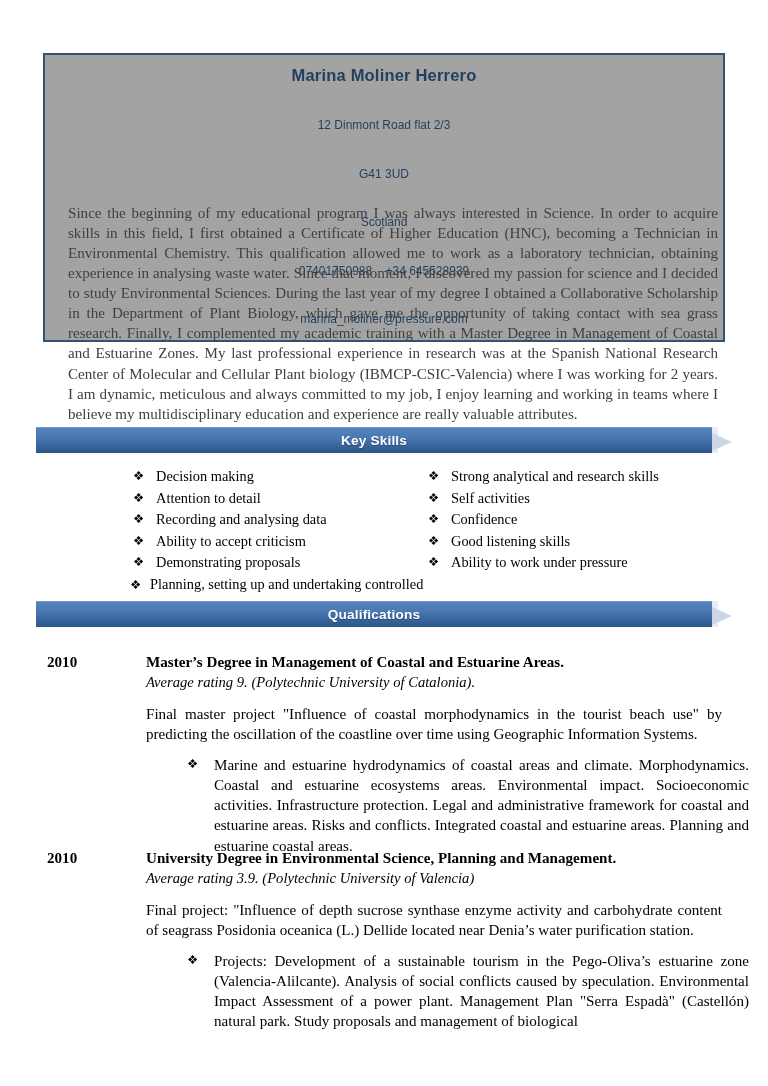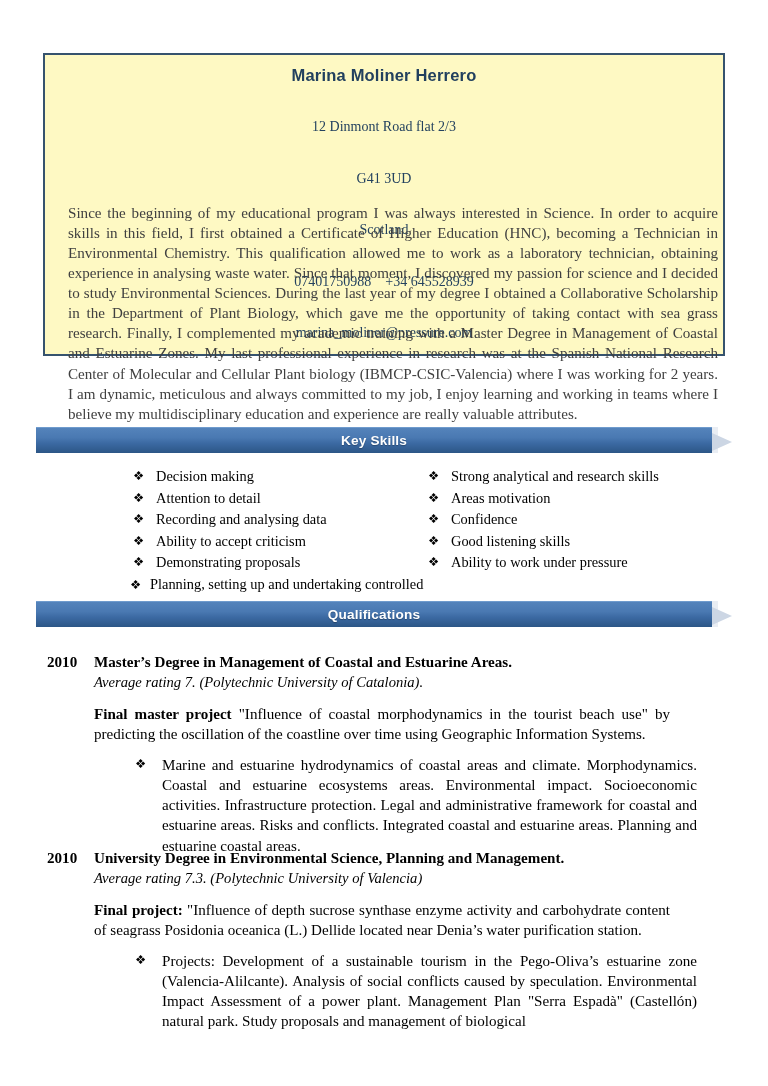--- a/index.html
+++ b/index.html
@@ -31,7 +31,7 @@
     width: 682px;
     box-sizing: border-box;
     border: 2px solid #36536e;
-    background: #fef9c3;
+    background: #a3a3a3;
     padding: 9px 10px 11px 10px;
     text-align: center;
   }

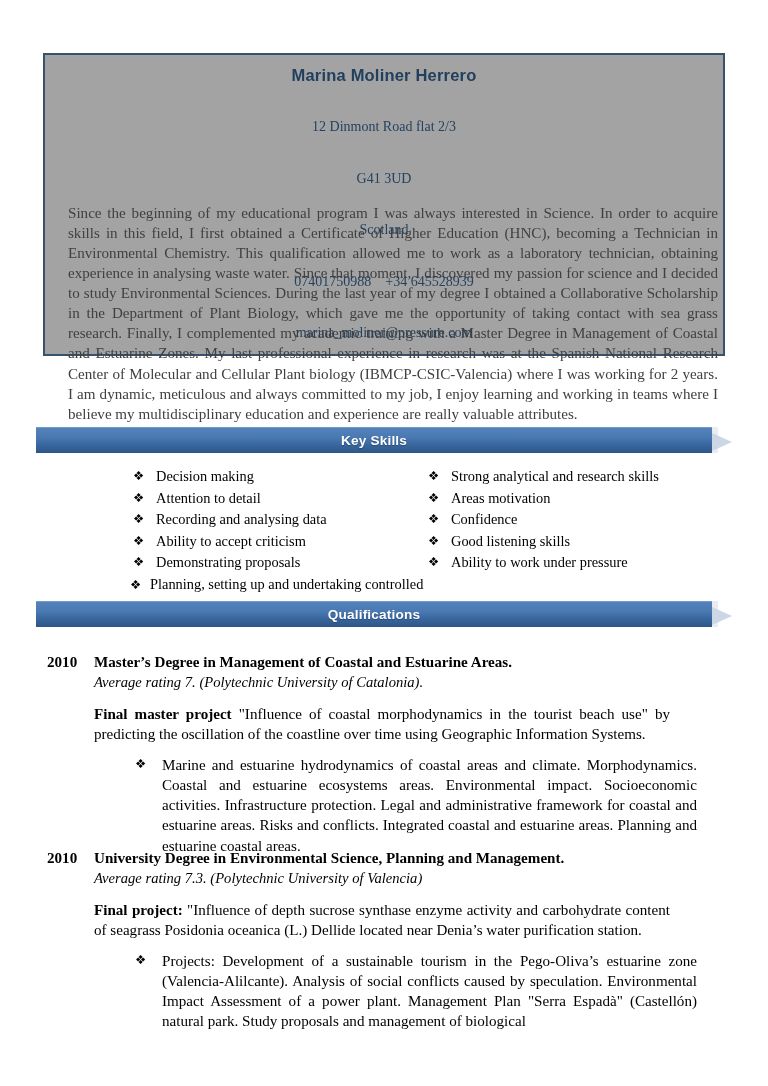--- a/index.html
+++ b/index.html
@@ -45,8 +45,8 @@
     margin-bottom: 2px;
   }
   .hdr-line {
-    font-family: Liberation Serif, serif;
-    font-size: 14px;
+    font-family: Liberation Sans, sans-serif;
+    font-size: 12px;
     color: #24425f;
     line-height: 1.46;
     white-space: pre;

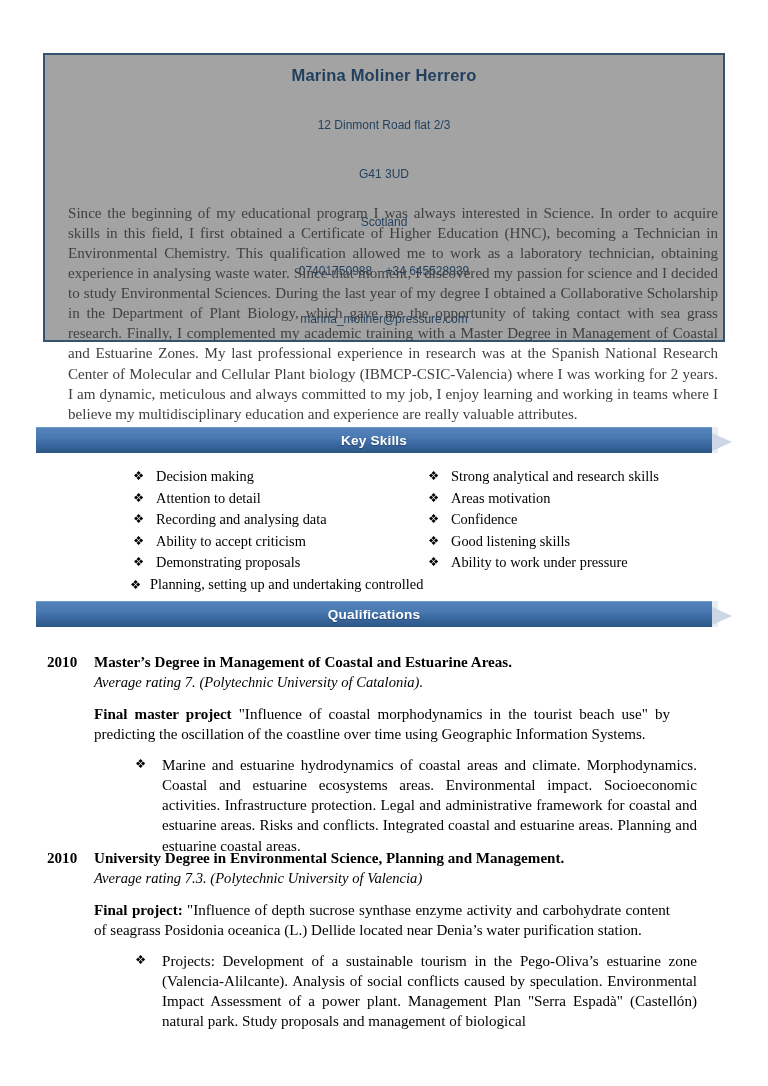--- a/index.html
+++ b/index.html
@@ -244,7 +244,7 @@
     </div>
     <div class="skills-col right">
       <div class="skill-item"><span class="bul">❖</span><span>Strong analytical and research skills</span></div>
-      <div class="skill-item"><span class="bul">❖</span><span>Areas motivation</span></div>
+      <div class="skill-item"><span class="bul">❖</span><span>Self activities</span></div>
       <div class="skill-item"><span class="bul">❖</span><span>Confidence</span></div>
       <div class="skill-item"><span class="bul">❖</span><span>Good listening skills</span></div>
       <div class="skill-item"><span class="bul">❖</span><span>Ability to work under pressure</span></div>

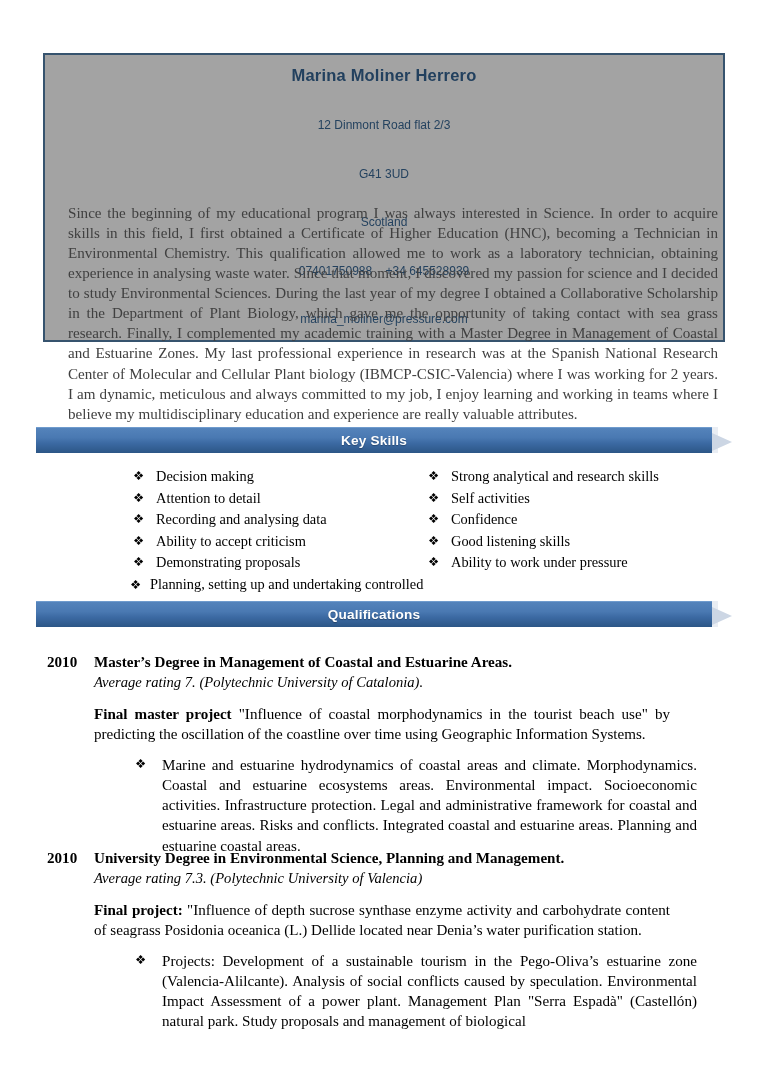--- a/index.html
+++ b/index.html
@@ -169,7 +169,7 @@
     line-height: 1.3;
   }
   .qual-body {
-    margin-left: 47px;
+    margin-left: 99px;
     width: 576px;
   }
   .qual-title {

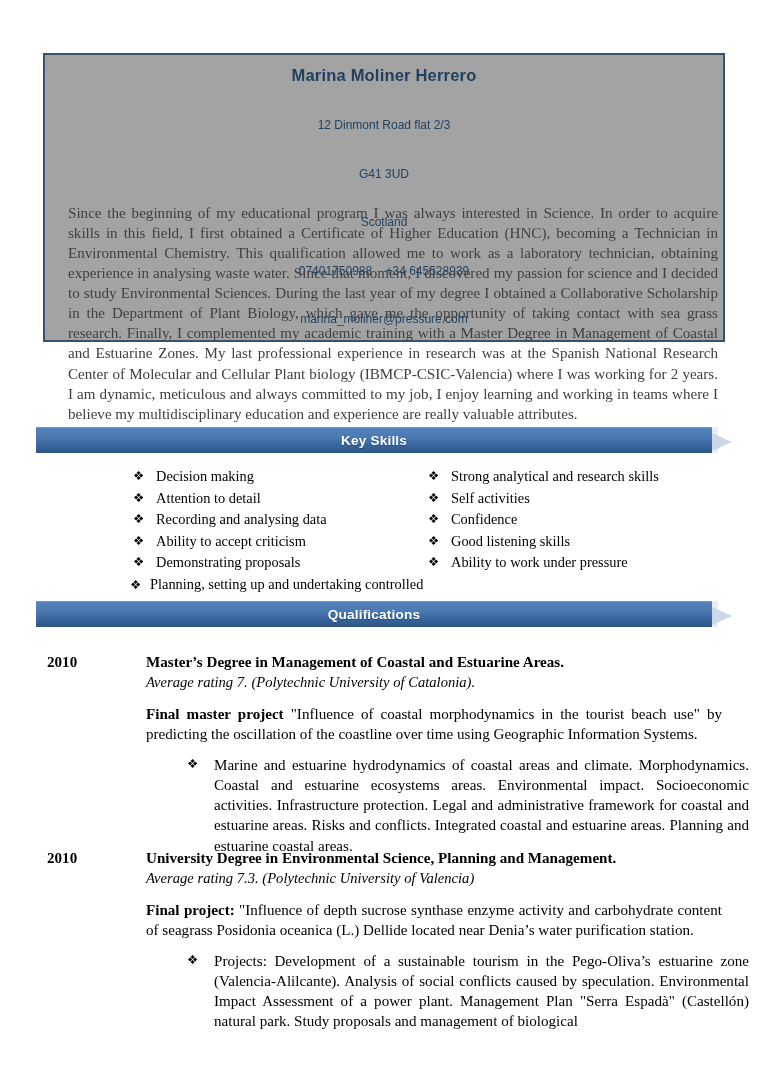--- a/index.html
+++ b/index.html
@@ -263,7 +263,7 @@
     <div class="qual-year">2010</div>
     <div class="qual-body">
       <div class="qual-title">Master’s Degree in Management of Coastal and Estuarine Areas.</div>
-      <div class="qual-rating">Average rating 7. (Polytechnic University of Catalonia).</div>
+      <div class="qual-rating">Average rating 9. (Polytechnic University of Catalonia).</div>
       <div class="qual-project"><b>Final master project</b><span> "Influence of coastal morphodynamics in the tourist beach use" by predicting the oscillation of the coastline over time using Geographic Information Systems.</span></div>
       <div class="qual-bullet"><span class="bul">❖</span><span>Marine and estuarine hydrodynamics of coastal areas and climate. Morphodynamics. Coastal and estuarine ecosystems areas. Environmental impact. Socioeconomic activities. Infrastructure protection. Legal and administrative framework for coastal and estuarine areas. Risks and conflicts. Integrated coastal and estuarine areas. Planning and estuarine coastal areas.</span></div>
     </div>

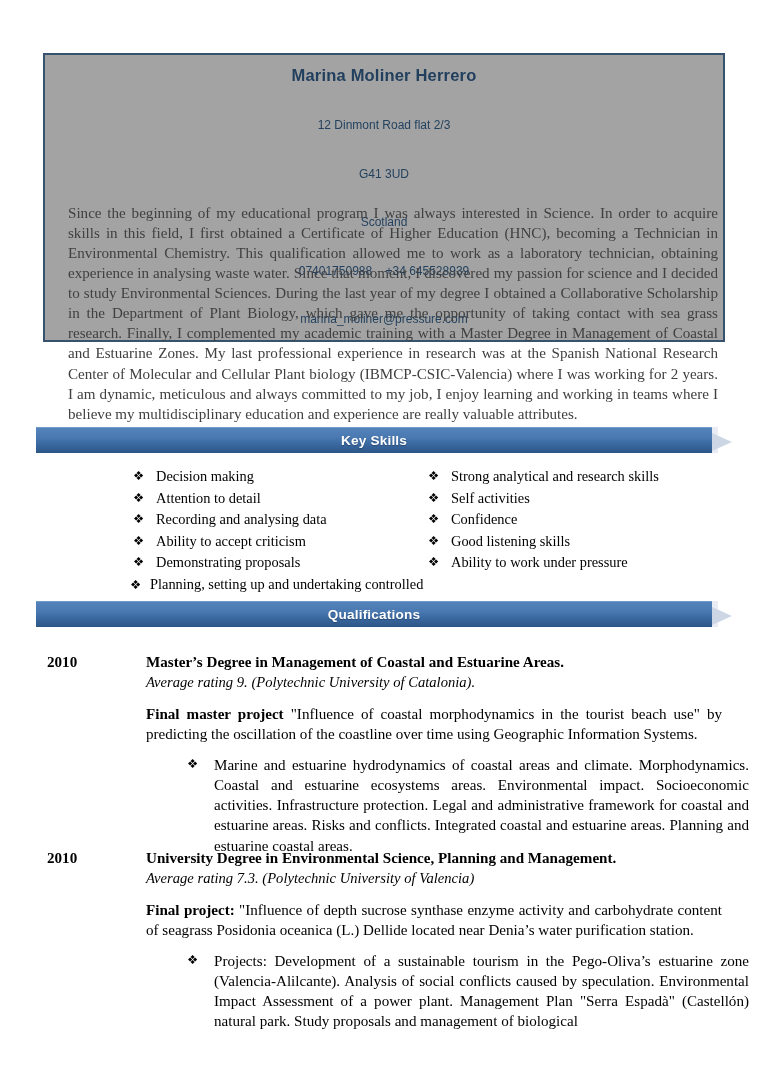--- a/index.html
+++ b/index.html
@@ -189,7 +189,7 @@
     text-align: justify;
     text-justify: inter-word;
   }
-  .qual-project b { font-weight: bold; }
+  .qual-project b { font-weight: normal; }
   .qual-bullet {
     margin-top: 11px;
     margin-left: 41px;

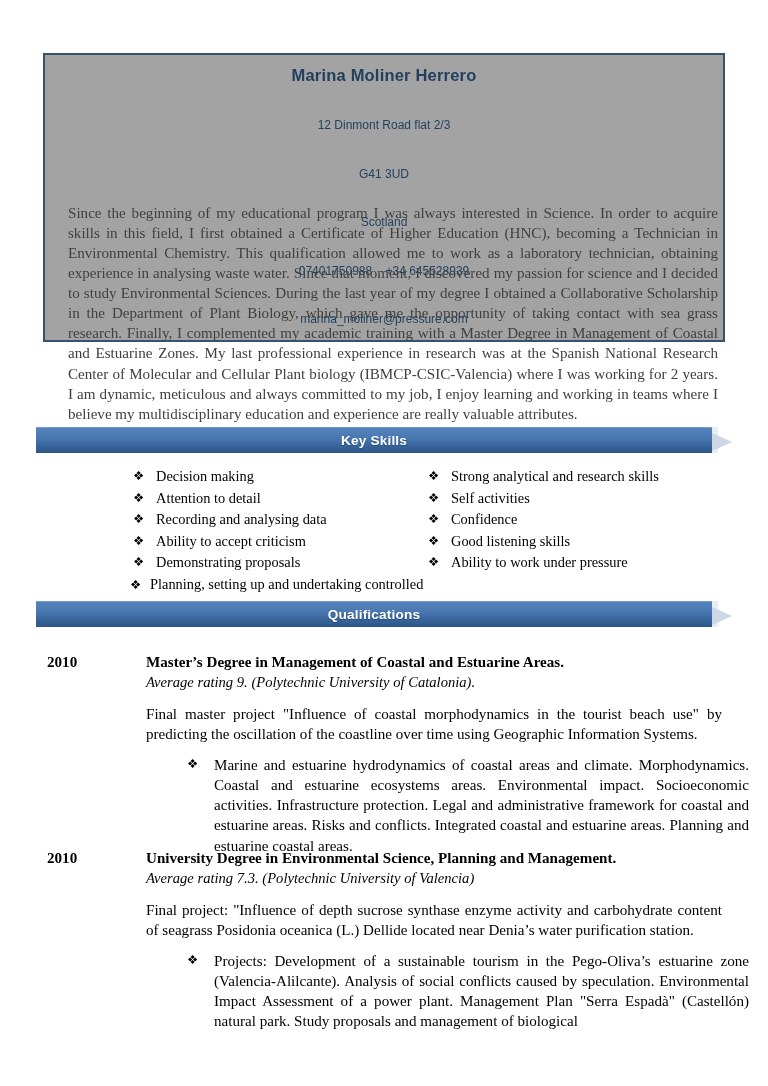--- a/index.html
+++ b/index.html
@@ -273,7 +273,7 @@
     <div class="qual-year">2010</div>
     <div class="qual-body">
       <div class="qual-title">University Degree in Environmental Science, Planning and Management.</div>
-      <div class="qual-rating">Average rating 7.3. (Polytechnic University of Valencia)</div>
+      <div class="qual-rating">Average rating 3.9. (Polytechnic University of Valencia)</div>
       <div class="qual-project"><b>Final project:</b><span> "Influence of depth sucrose synthase enzyme activity and carbohydrate content of seagrass Posidonia oceanica (L.) Dellide located near Denia’s water purification station.</span></div>
       <div class="qual-bullet"><span class="bul">❖</span><span>Projects: Development of a sustainable tourism in the Pego-Oliva’s estuarine zone (Valencia-Alilcante). Analysis of social conflicts caused by speculation. Environmental Impact Assessment of a power plant. Management Plan "Serra Espadà" (Castellón) natural park. Study proposals and management of biological</span></div>
     </div>

